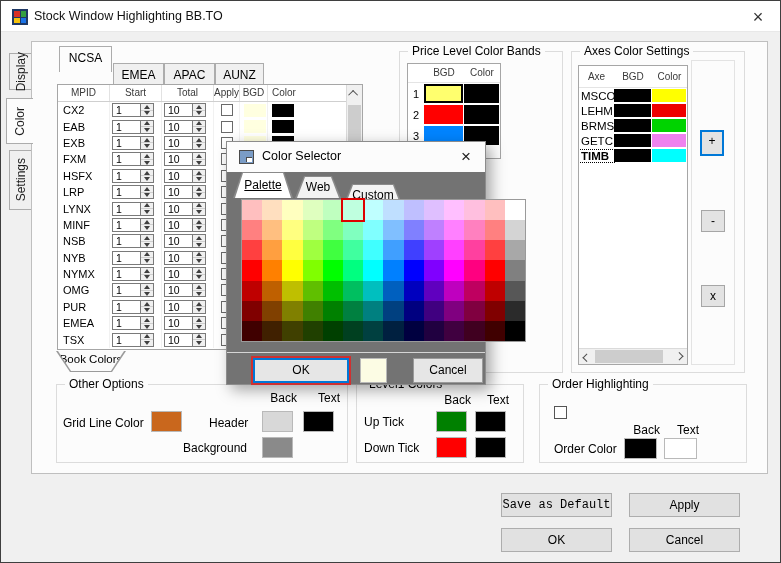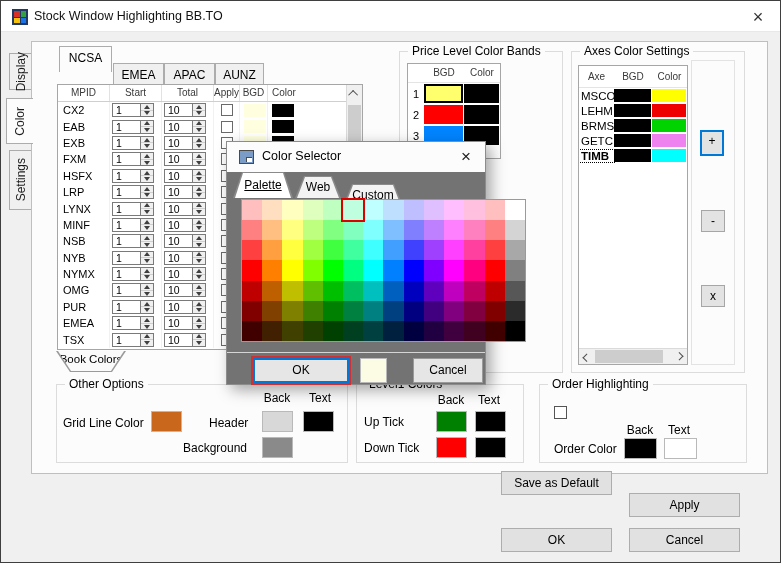--- a/index.html
+++ b/index.html
@@ -96,7 +96,7 @@
   .sq-btn.focus3 { border:2px solid #0078D7; line-height:18px; height:26px; }
   
   .lbl { position:absolute; font-size:12px; white-space:nowrap; }
-  .colhdr { position:absolute; font-size:12px; width:40px; text-align:center; }
+  .colhdr { position:absolute; font-size:12px; width:40px; text-align:right; }
   .swatch { position:absolute; width:31px; height:21px; border:1px solid #B9B9B9; }
   .checkbox { position:absolute; width:13px; height:13px; border:1px solid #555; background:#FFF; }
   

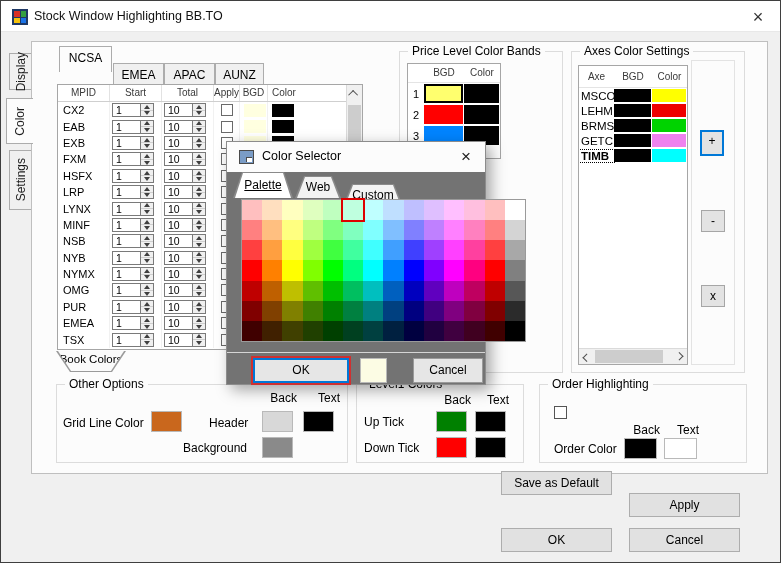--- a/index.html
+++ b/index.html
@@ -868,7 +868,7 @@
     </div>
   </div>
 
-  <div class="fbtn" style="left:500px; top:470px;">Save as Default</div>
+  <div class="fbtn" style="left:500px; top:492px;font-family:Liberation Mono, monospace;">Save as Default</div>
   <div class="fbtn" style="left:628px; top:492px;">Apply</div>
   <div class="fbtn" style="left:500px; top:527px;">OK</div>
   <div class="fbtn" style="left:628px; top:527px;">Cancel</div>

